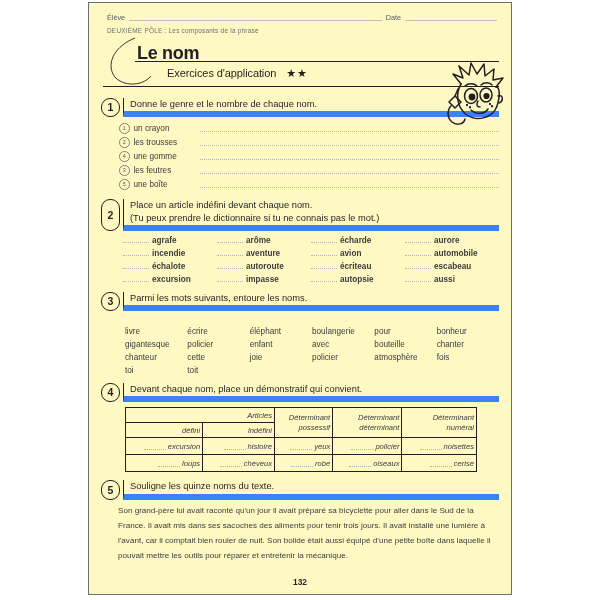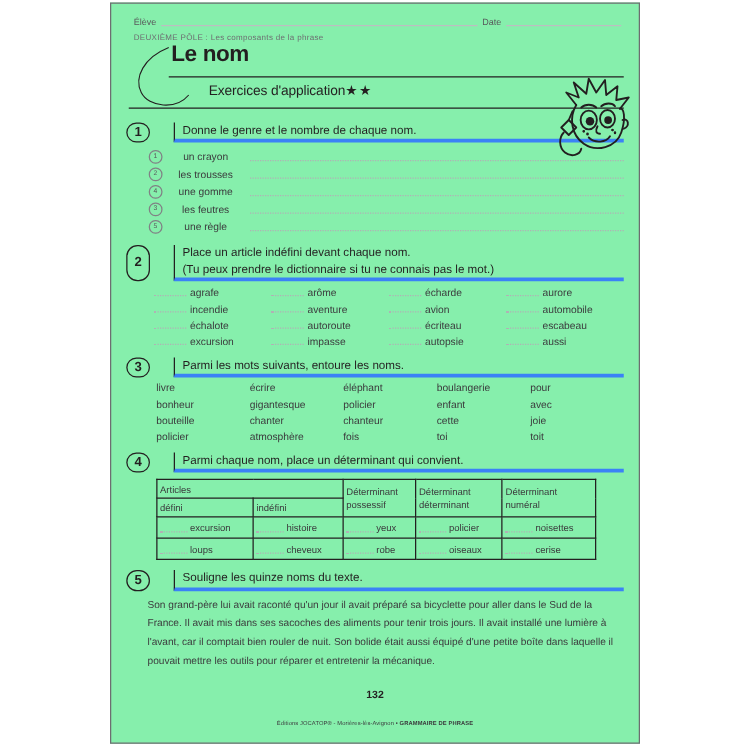--- a/index.html
+++ b/index.html
@@ -23,7 +23,7 @@
     width: 424px;
     height: 593px;
     border: 1px solid #6d6e71;
-    background: #86efac;
+    background: #fef9c3;
     box-sizing: border-box;
     padding: 8px 12px 0 12px;
   }

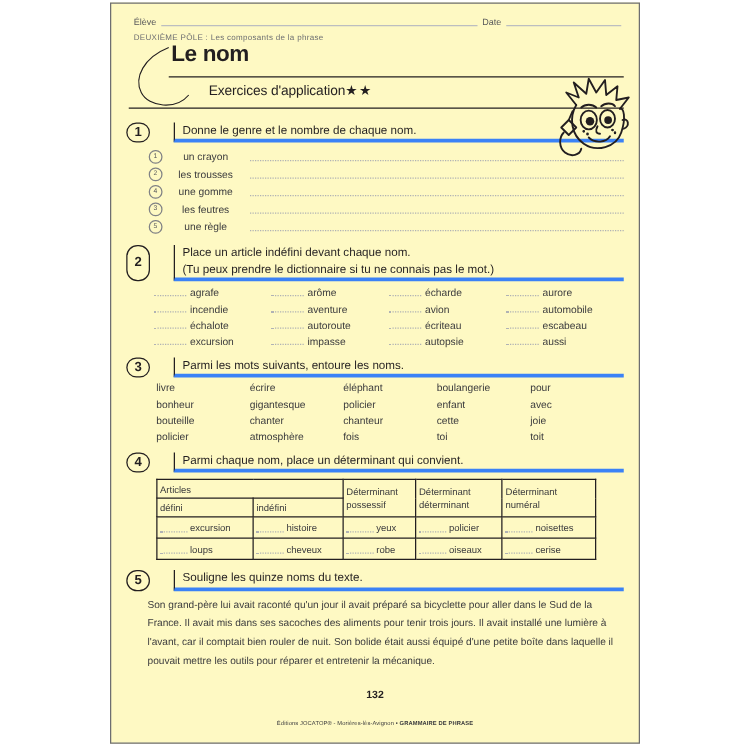--- a/index.html
+++ b/index.html
@@ -61,7 +61,7 @@
   }
   .bigtitle {
     position: absolute;
-    left: 30px; top: 0;
+    left: 30px; top: 10px;
     font-size: 18px;
     font-weight: bold;
     letter-spacing: -.3px;

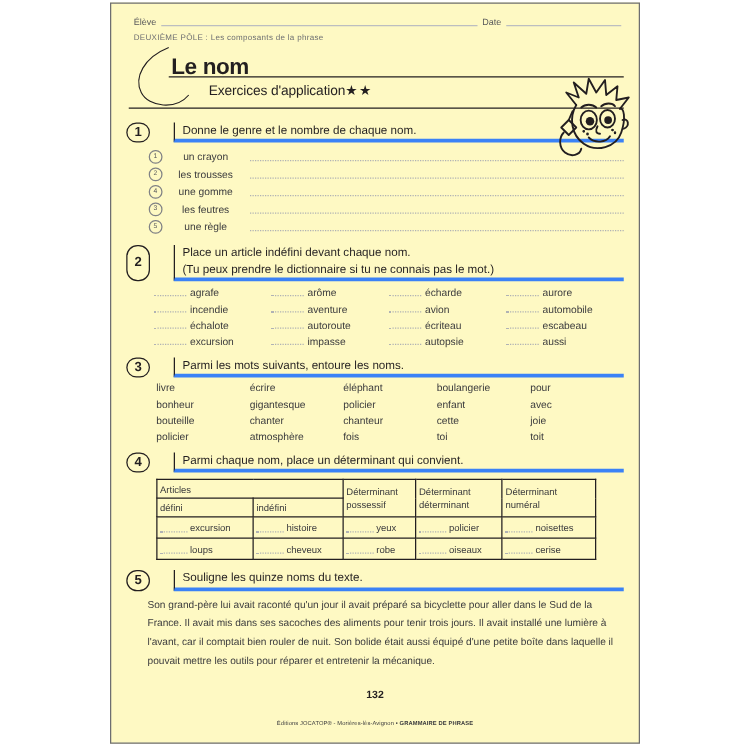--- a/index.html
+++ b/index.html
@@ -77,6 +77,7 @@
     left: 60px; top: 33px;
     display: flex;
     align-items: center;
+    gap: 10px;
   }
   .subtitle { font-size: 11px; letter-spacing: -.1px; }
   .stars { font-size: 11px; letter-spacing: 1px; line-height: 1; }

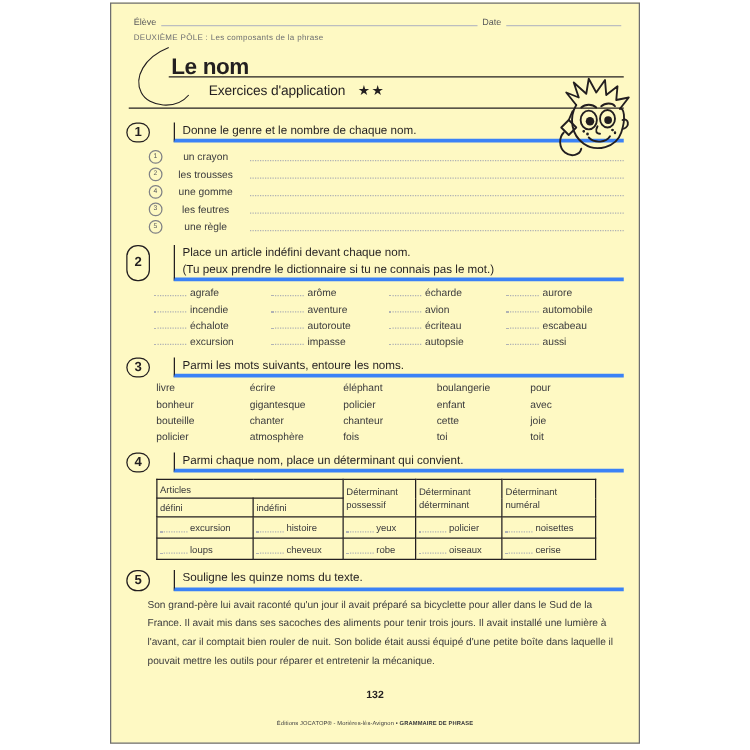--- a/index.html
+++ b/index.html
@@ -119,8 +119,8 @@
   .extext {
     flex: 1 1 auto;
     border-left: 1.1px solid #231f20;
-    border-bottom: 3px solid #3b82f6;
-    margin-left: 19px;
+    border-bottom: 6px solid #3b82f6;
+    margin-left: 3px;
     padding: 0 0 1px 6px;
     font-size: 9.3px;
     line-height: 1.32;

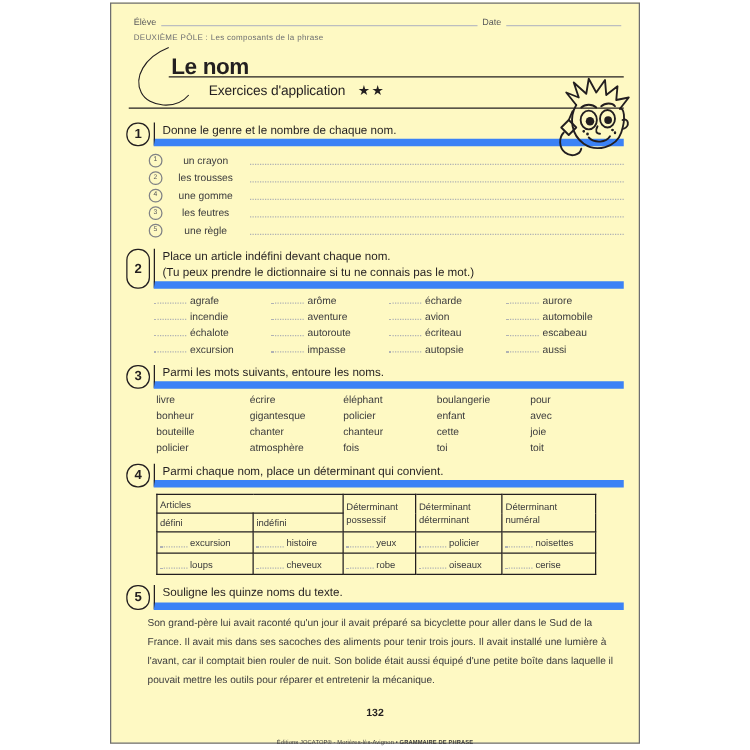--- a/index.html
+++ b/index.html
@@ -139,7 +139,6 @@
     height: 14px;
     font-size: 8.2px;
     color: #3b3b3d;
-    text-align: center;
   }
   .circnum {
     flex: 0 0 auto;

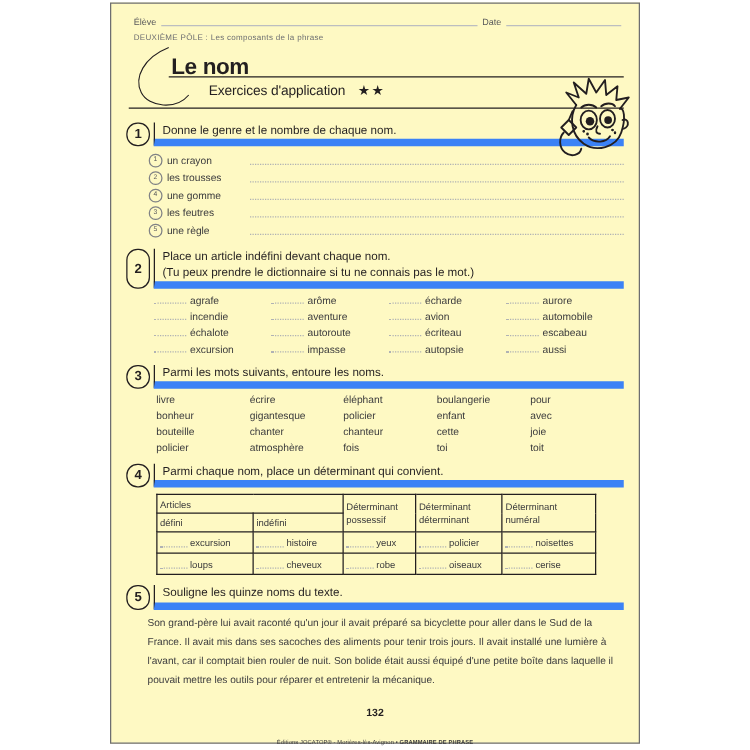--- a/index.html
+++ b/index.html
@@ -335,7 +335,7 @@
       </div>
       <div class="numrow">
         <span class="circnum">5</span>
-        <span class="word">une règle</span>
+        <span class="word">une boîte</span>
         <span class="dotline"></span>
       </div>
     </div>

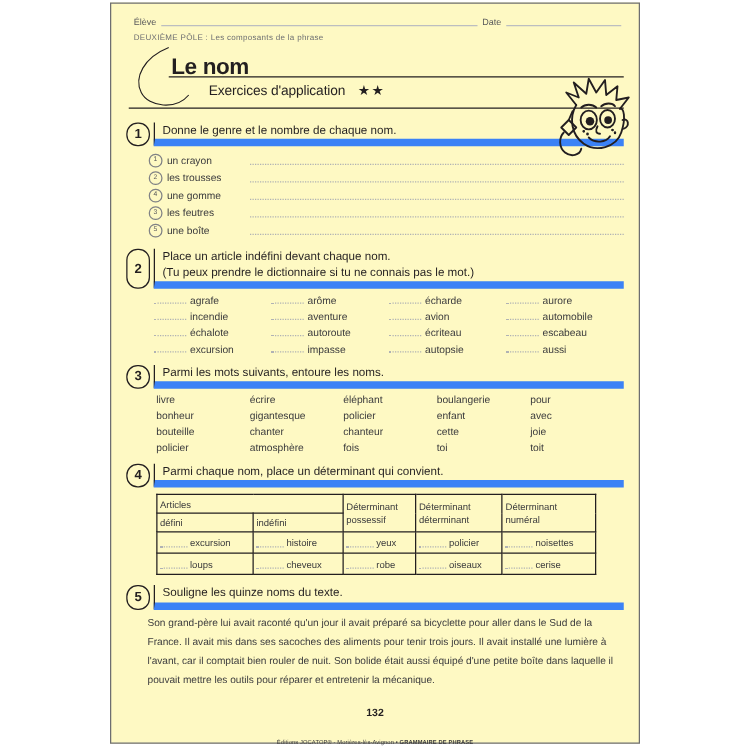--- a/index.html
+++ b/index.html
@@ -165,6 +165,7 @@
     display: grid;
     grid-template-columns: repeat(4, 1fr);
     row-gap: 3px;
+    font-weight: bold;
   }
   .cellblank {
     display: flex;

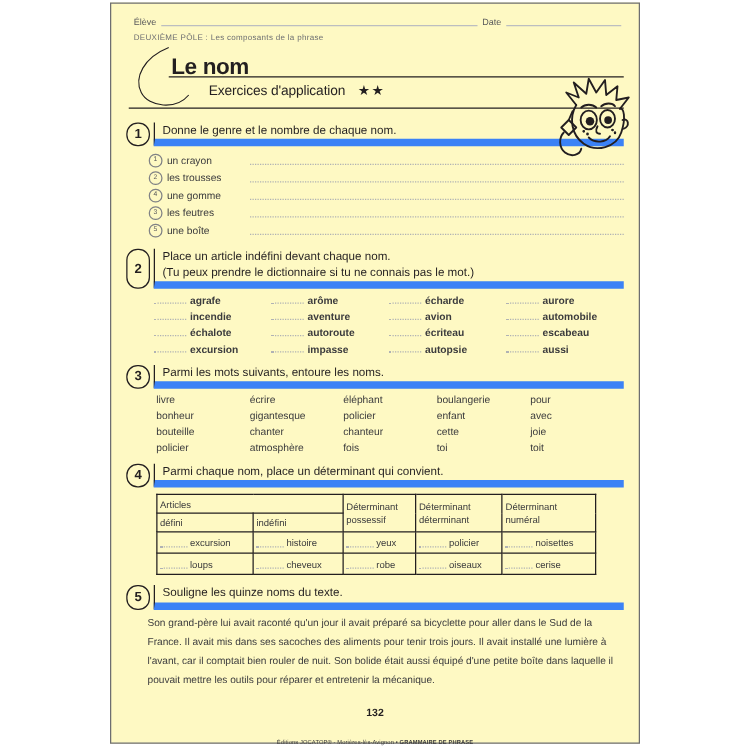--- a/index.html
+++ b/index.html
@@ -183,9 +183,9 @@
   }
 
   .grid3 {
-    margin: 4px 0 0 24px;
+    margin: 16px 0 0 24px;
     display: grid;
-    grid-template-columns: repeat(5, 1fr);
+    grid-template-columns: repeat(6, 1fr);
     row-gap: 4px;
     font-size: 8.2px;
     color: #3b3b3d;

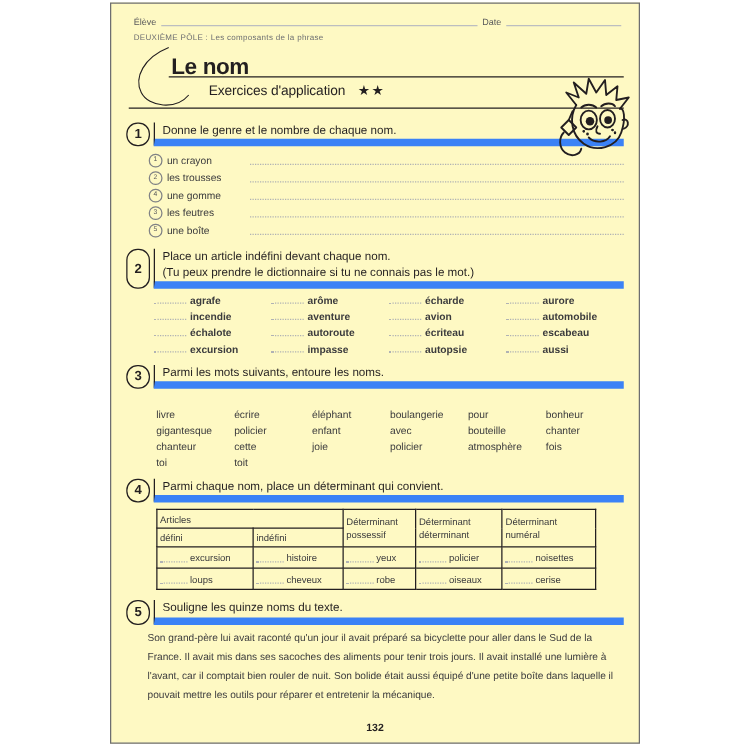--- a/index.html
+++ b/index.html
@@ -450,7 +450,7 @@
   <div class="exercise">
     <div class="exhead">
       <div class="exnum">4</div>
-      <div class="extext">Parmi chaque nom, place un déterminant qui convient.</div>
+      <div class="extext">Devant chaque nom, place un démonstratif qui convient.</div>
     </div>
     <table class="dtable">
       <tbody>

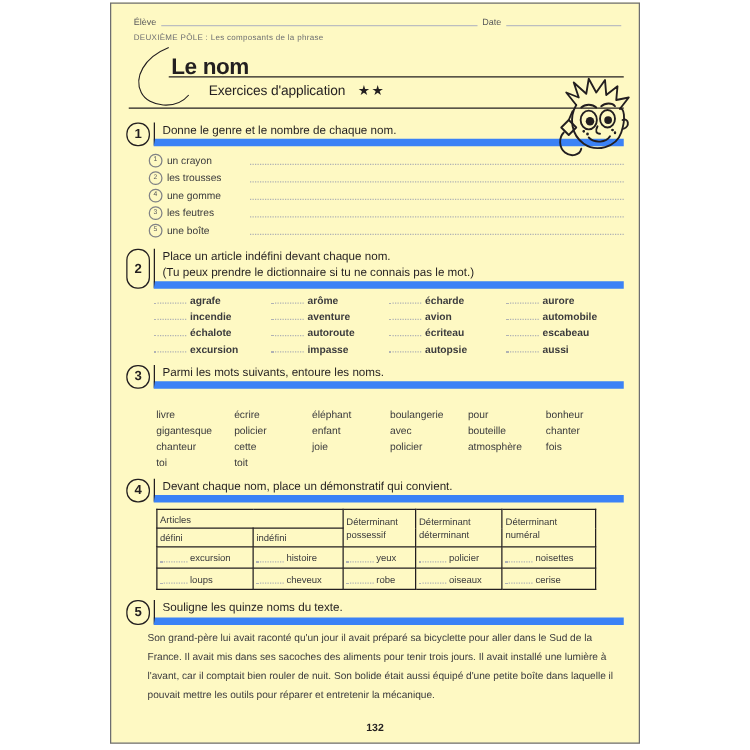--- a/index.html
+++ b/index.html
@@ -201,10 +201,11 @@
   }
   .dtable td, .dtable th {
     border: .9px solid #231f20;
-    text-align: left;
+    text-align: right;
     font-weight: normal;
     padding: 1.5px 2px;
     line-height: 1.25;
+    font-style: italic;
   }
   .dtable .hd { height: 11px; }
   .dtable .cellw {

